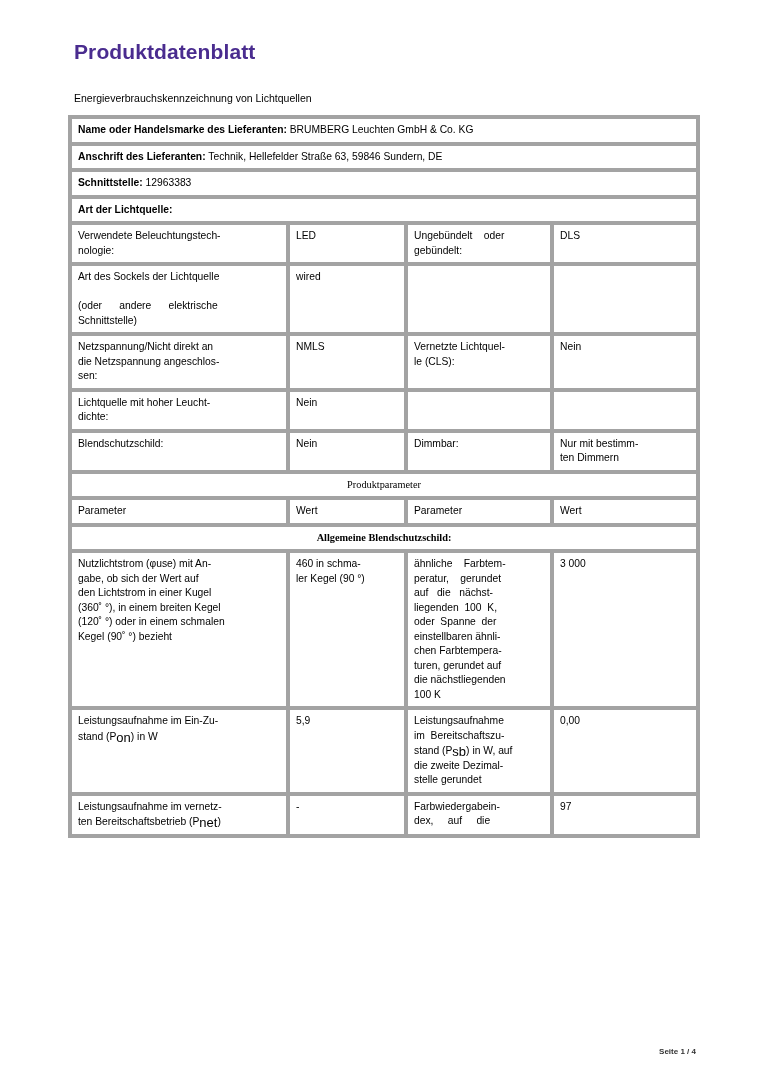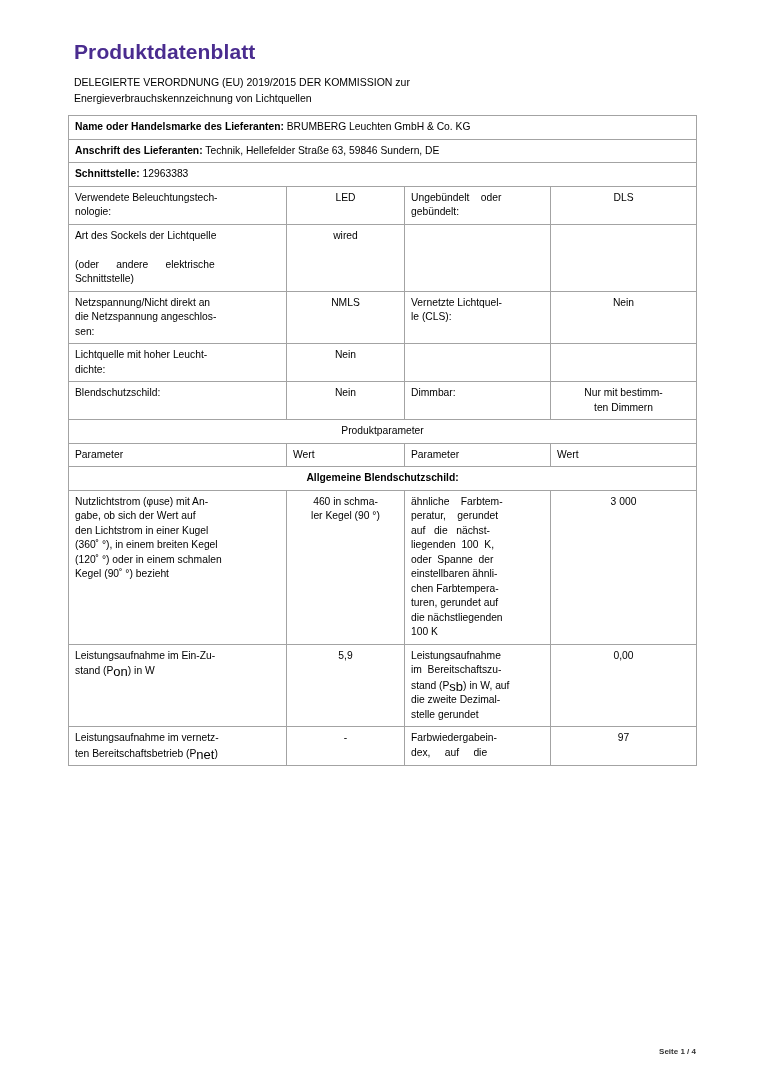--- a/index.html
+++ b/index.html
@@ -88,7 +88,7 @@
 
     <h1 class="title">Produktdatenblatt</h1>
     <div class="subtitle">
-      <span>DELEGIERTE VERORDNUNG (EU) 2019/2015 DER KOMMISSION zur</span><br>
+      <br>
       <span>Energieverbrauchskennzeichnung von Lichtquellen</span>
     </div>
 

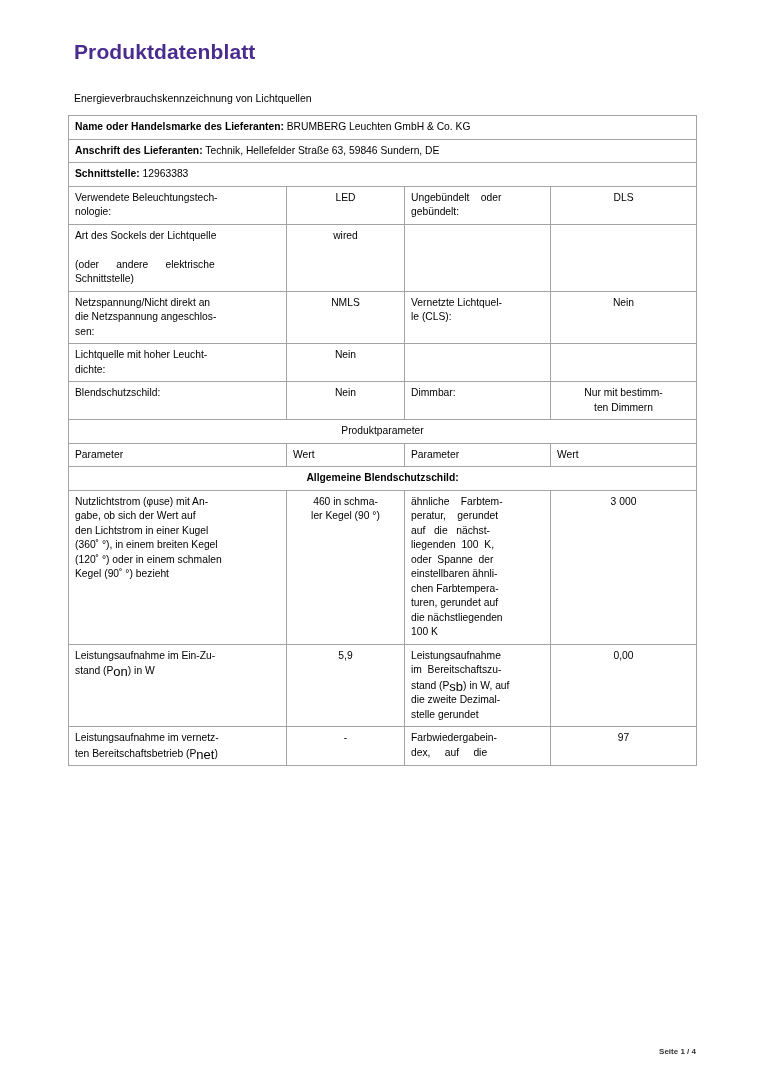--- a/index.html
+++ b/index.html
@@ -47,7 +47,7 @@
     table-layout: fixed;
   }
   table.doc td {
-    border: 1px solid #a3a3a3;
+    border: 4px solid #a3a3a3;
     padding: 4px 6px 4px 6px;
     font-size: 10.3px;
     line-height: 14.5px;

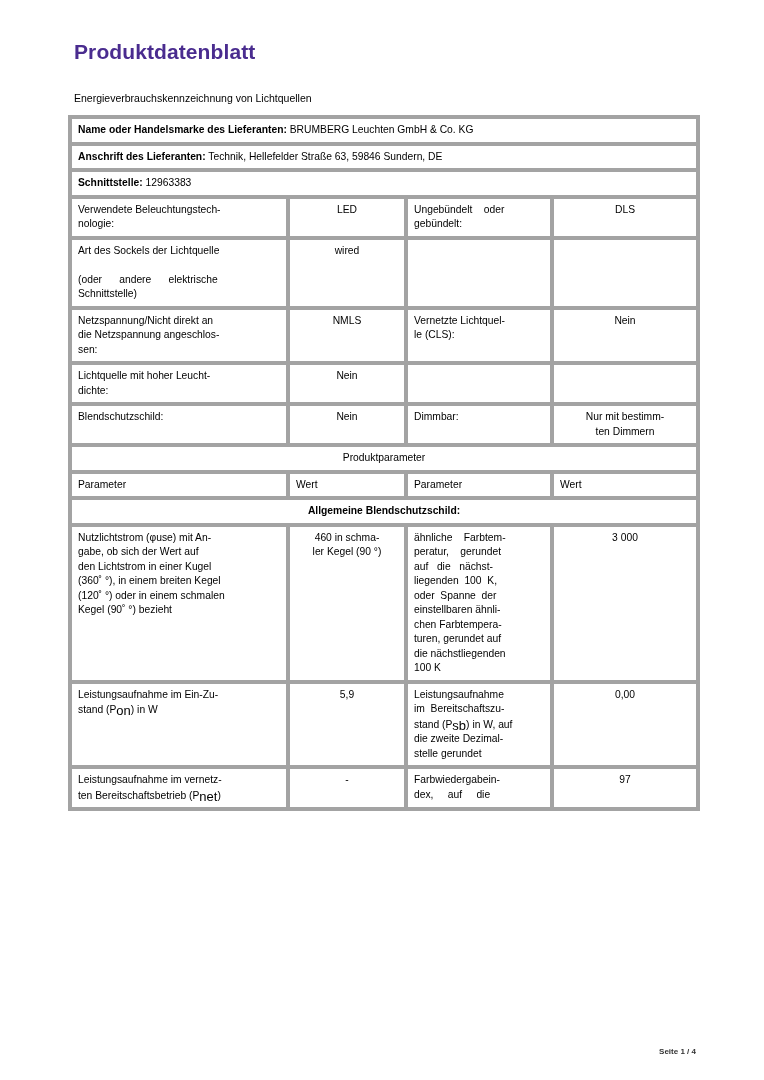--- a/index.html
+++ b/index.html
@@ -122,6 +122,9 @@
           </td>
         </tr>
 
+        <tr>
+          <td colspan="4" class="section-head">Art der Lichtquelle:</td>
+        </tr>
 
         <tr>
           <td class="just">Verwendete Beleuchtungstech-<br>nologie:</td>

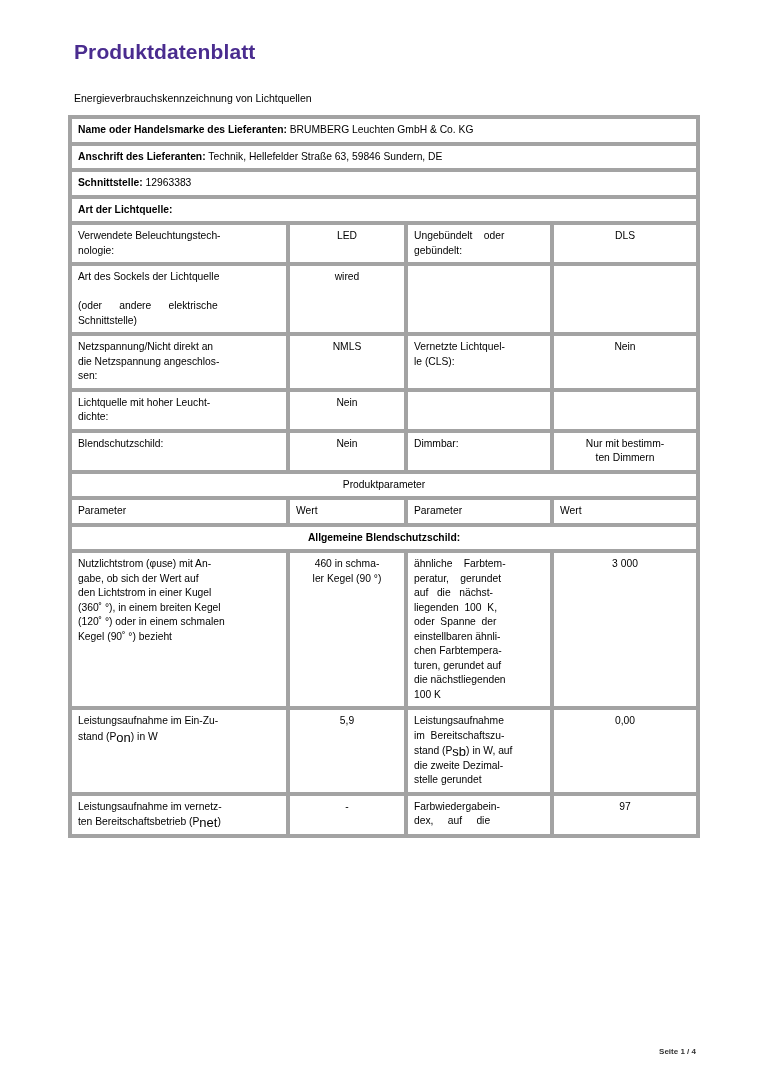--- a/index.html
+++ b/index.html
@@ -54,7 +54,7 @@
     vertical-align: top;
   }
   .bold { font-weight: bold; }
-  .center { text-align: center; }
+  .center { text-align: left; }
   .just { text-align: justify; }
   .section-head {
     font-weight: bold;

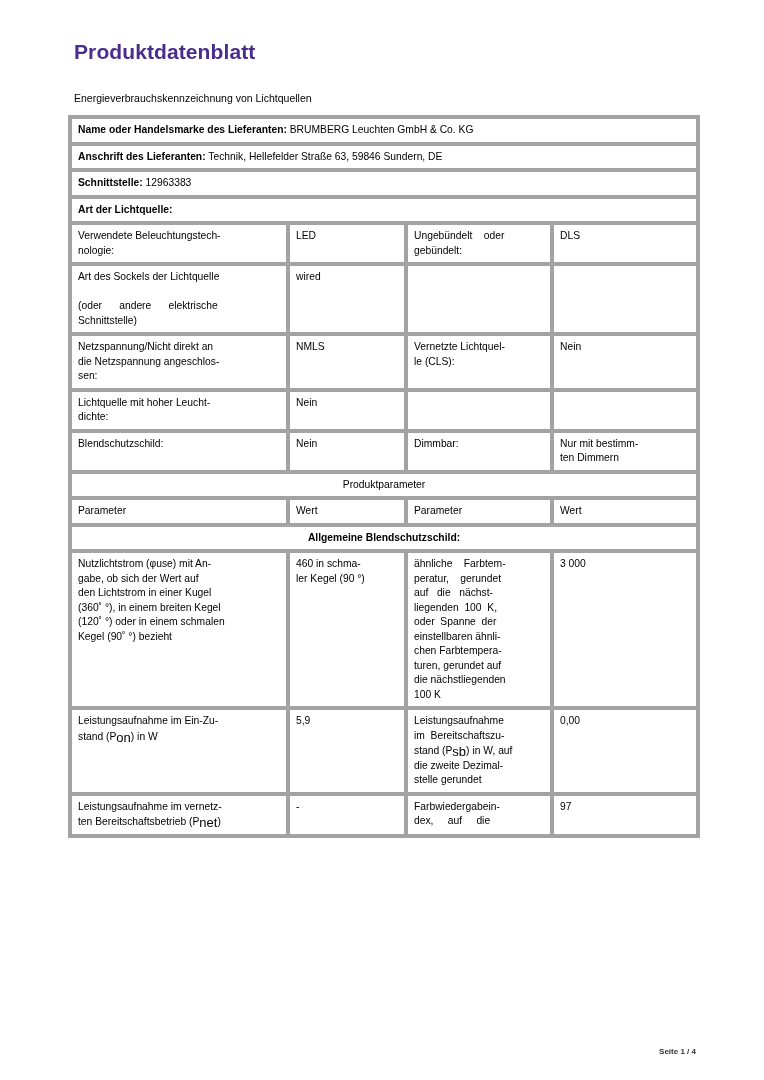--- a/index.html
+++ b/index.html
@@ -63,6 +63,7 @@
   .centerhead {
     text-align: center;
     font-size: 10.3px;
+    font-family: Liberation Serif, serif;
   }
   sub {
     font-size: 13px;

